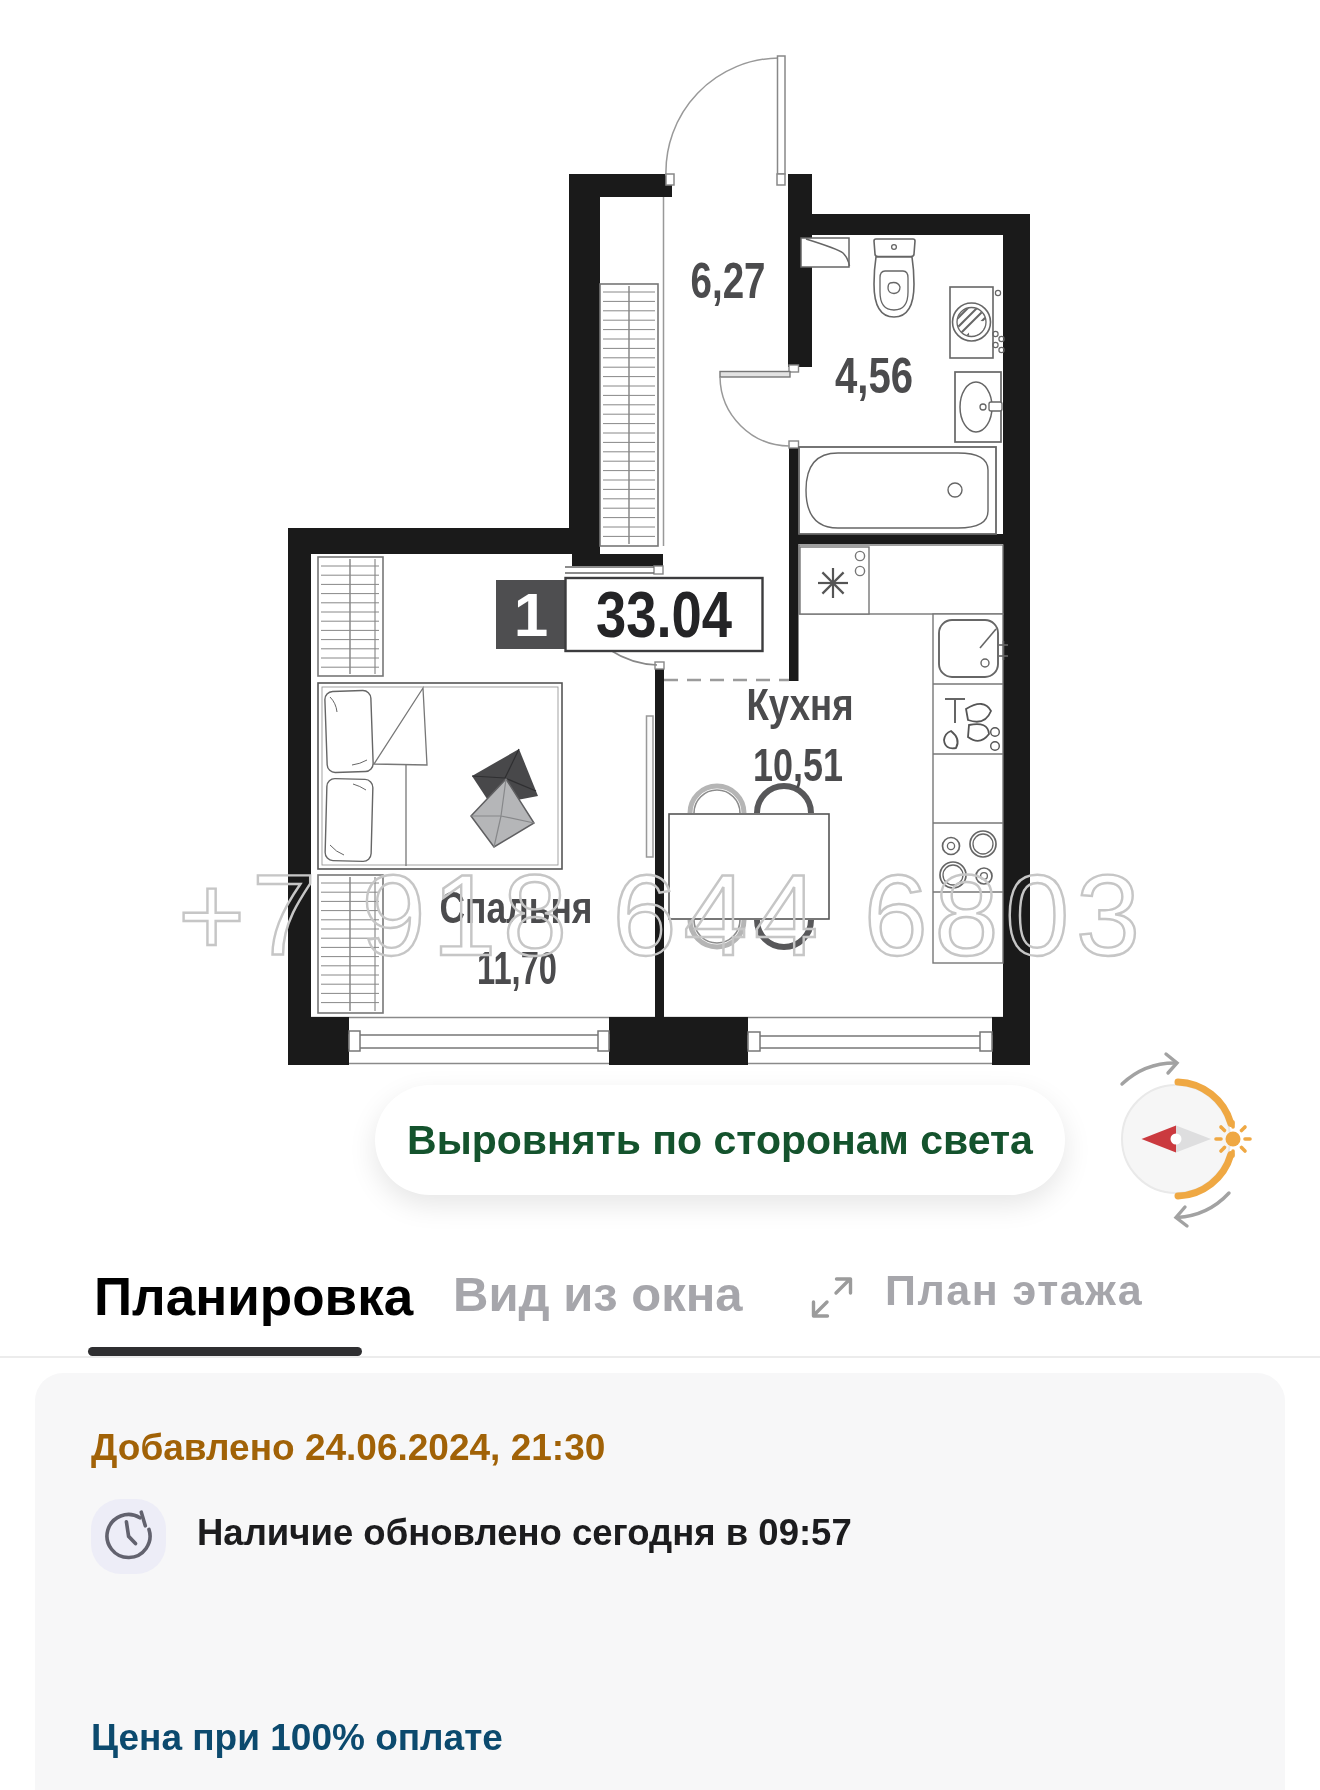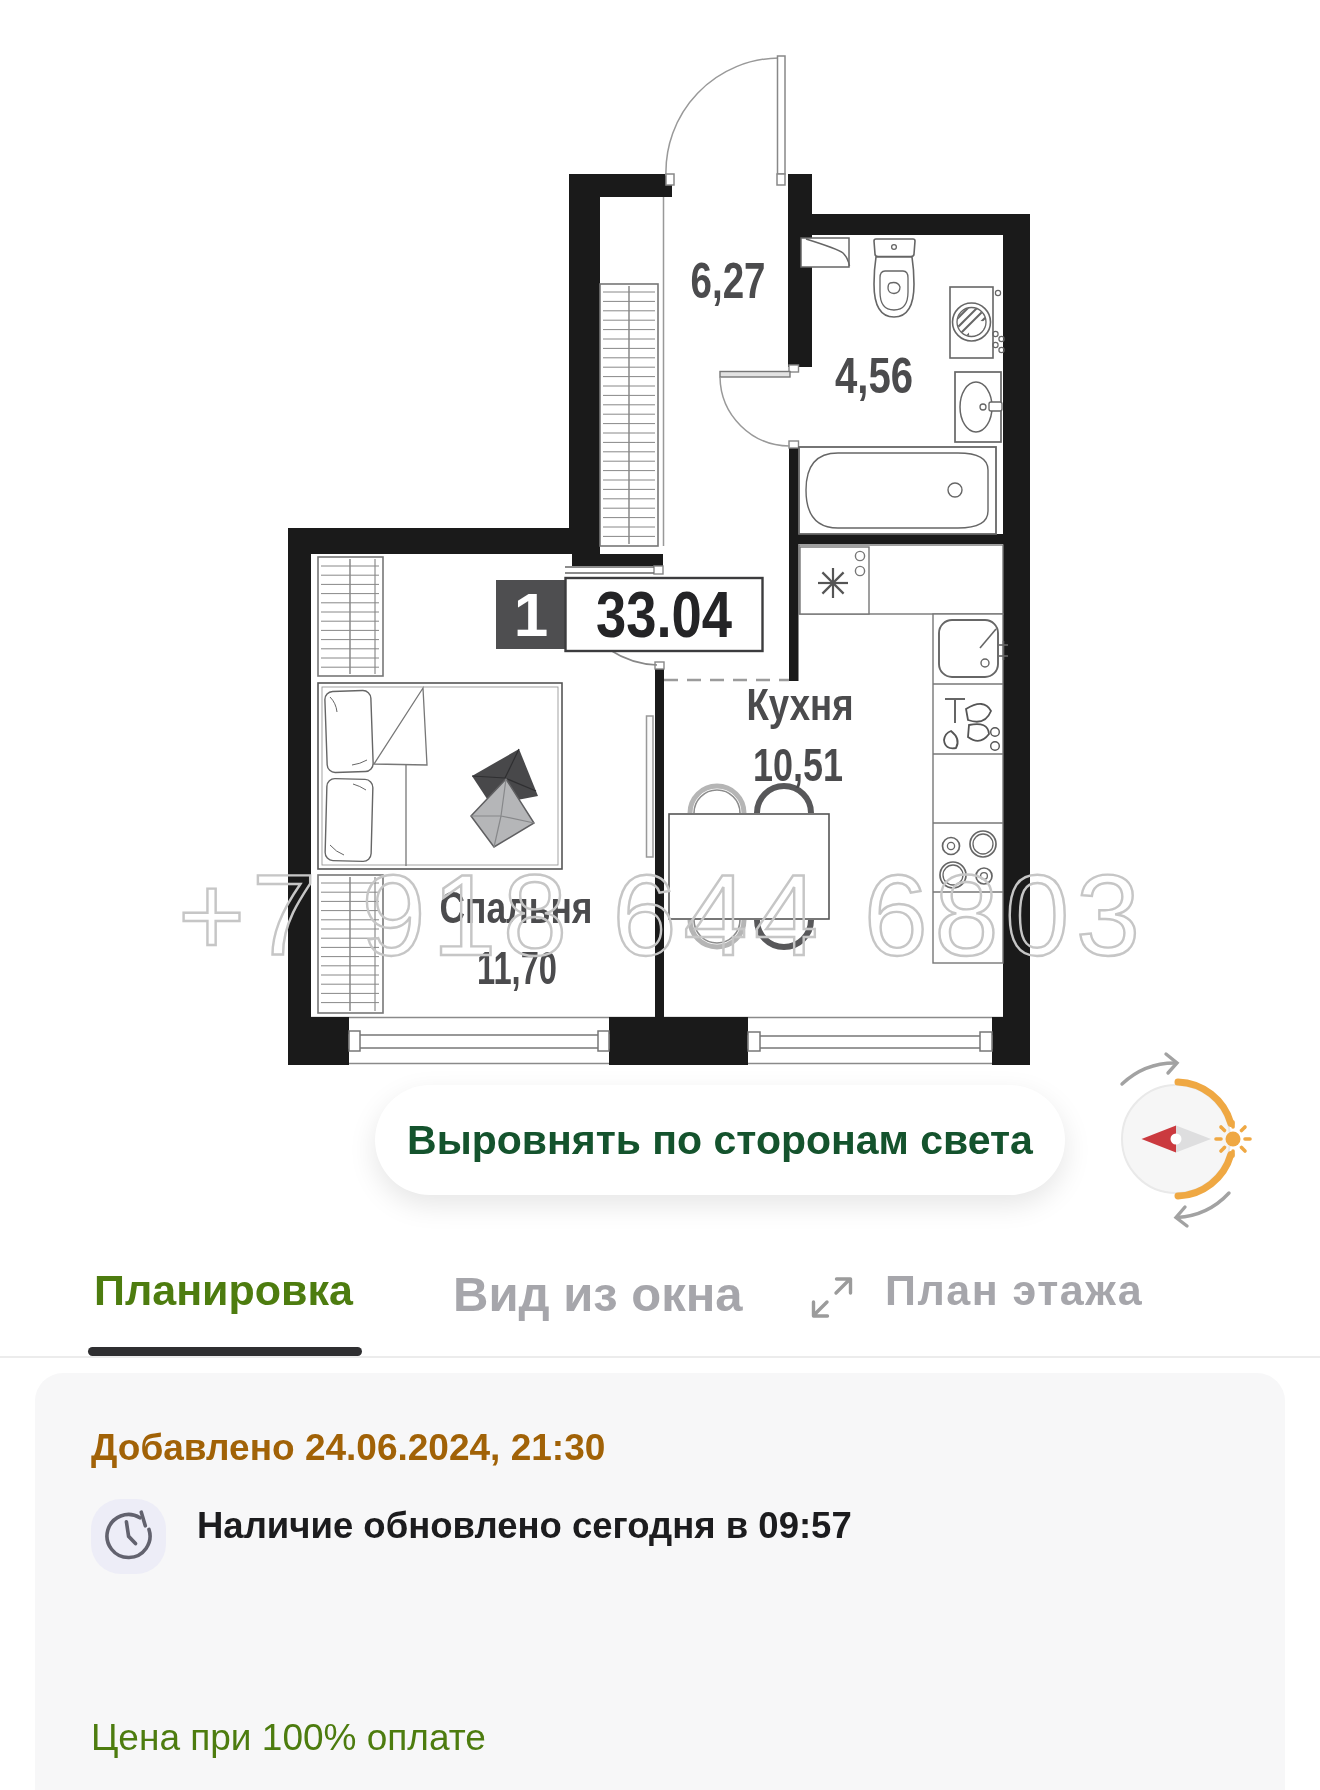--- a/index.html
+++ b/index.html
@@ -378,7 +378,7 @@
 
 <div>
 
-  <div class="abs" style="left:94px;top:1266px;font-size:43px;font-weight:bold;color:#4d7c0f;">Планировка</div>
+  <div class="abs" style="left:94px;top:1266px;font-size:53px;font-weight:bold;color:#000000;">Планировка</div>
 
   <div class="abs" style="left:88px;top:1347px;width:274px;height:9px;background:#2f2f31;border-radius:5px;"></div>
 

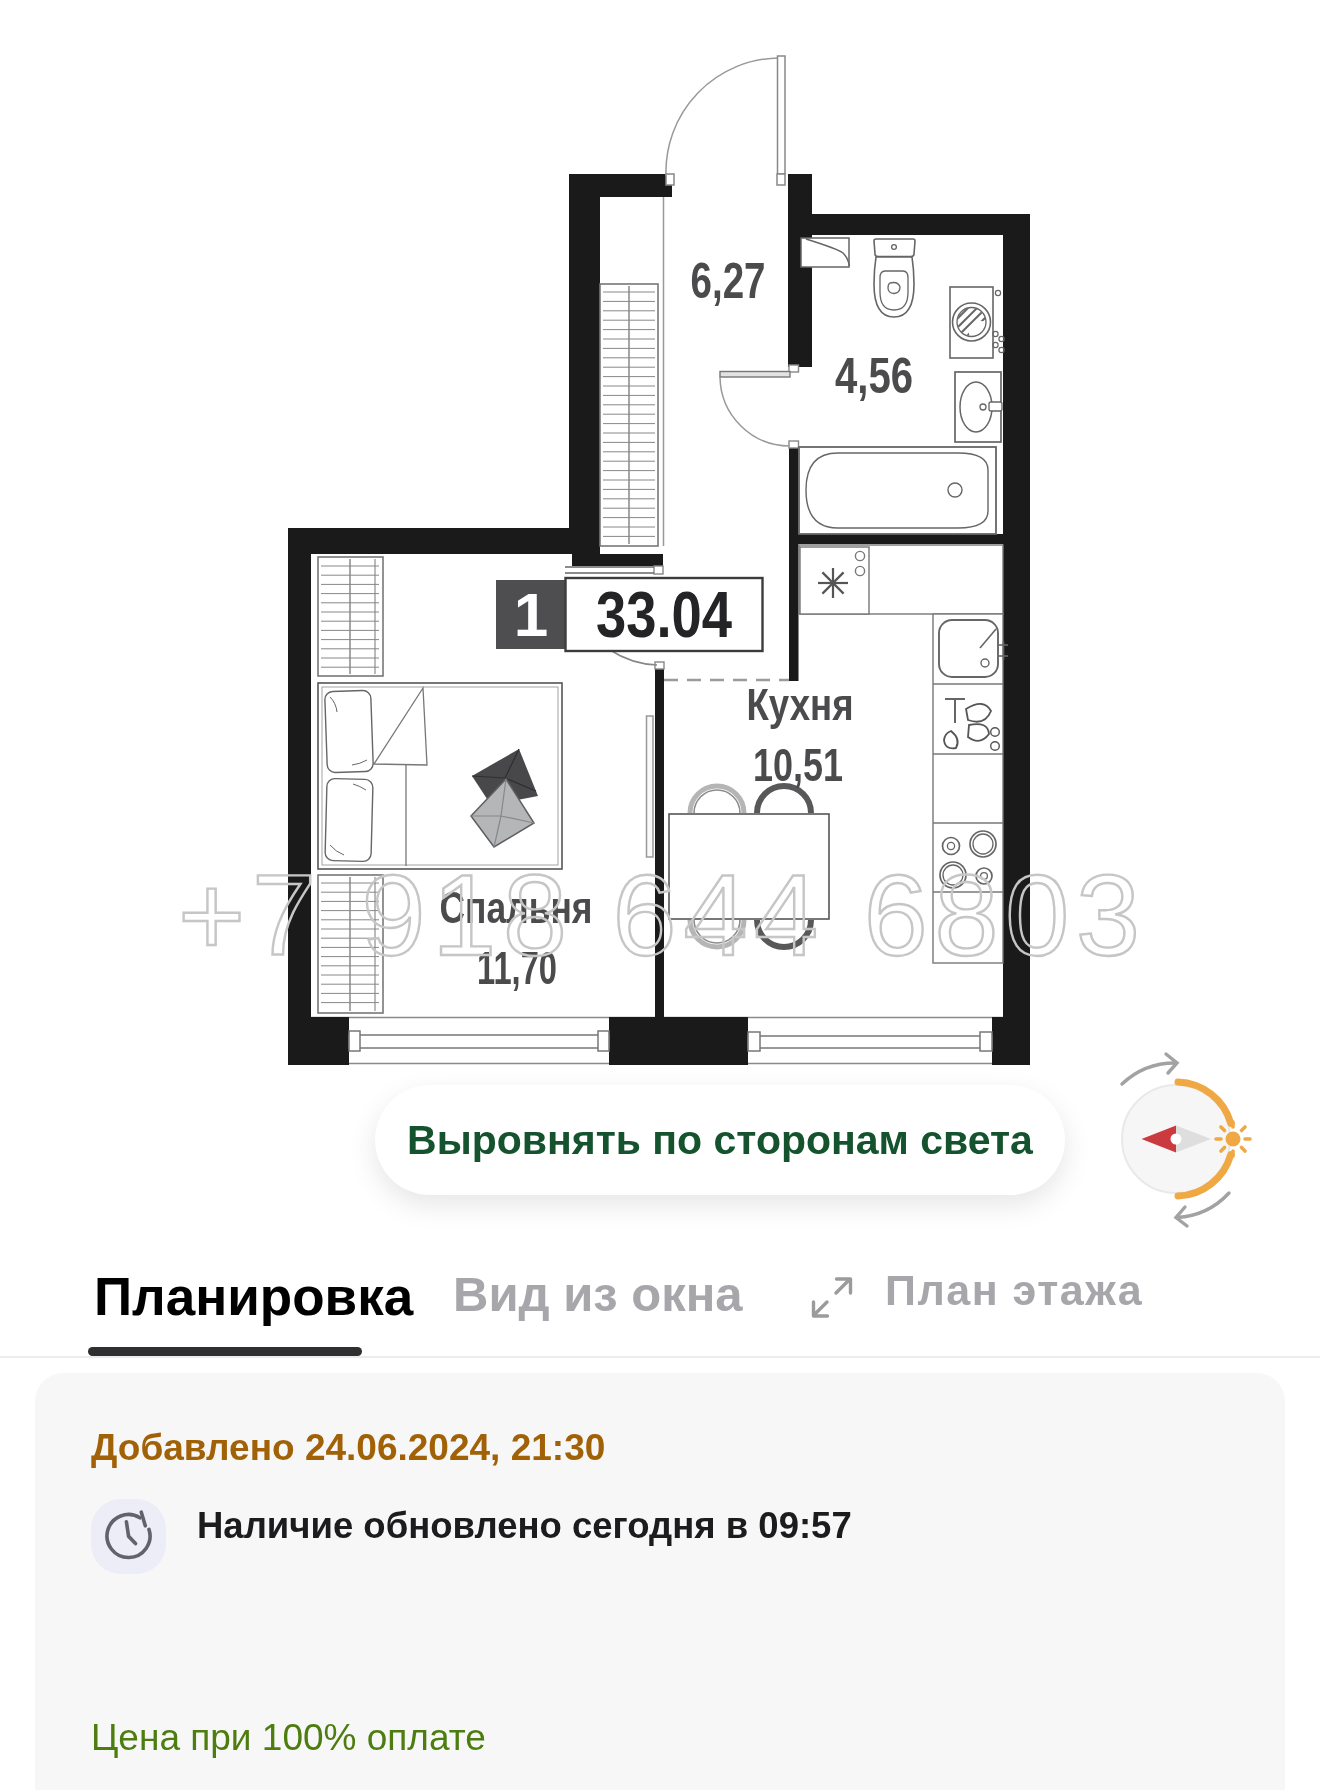--- a/index.html
+++ b/index.html
@@ -409,7 +409,7 @@
     </g>
   </svg>
 
-  <div class="abs" style="left:162px;top:132px;font-size:36.5px;font-weight:bold;color:#1c1c1e;">Наличие обновлено сегодня в 09:57</div>
+  <div class="abs" style="left:162px;top:139px;font-size:36.5px;font-weight:bold;color:#1c1c1e;">Наличие обновлено сегодня в 09:57</div>
 
 
   <div class="abs" style="left:56px;top:344px;font-size:37px;font-weight:normal;color:#4d7c0f;">Цена при 100% оплате</div>

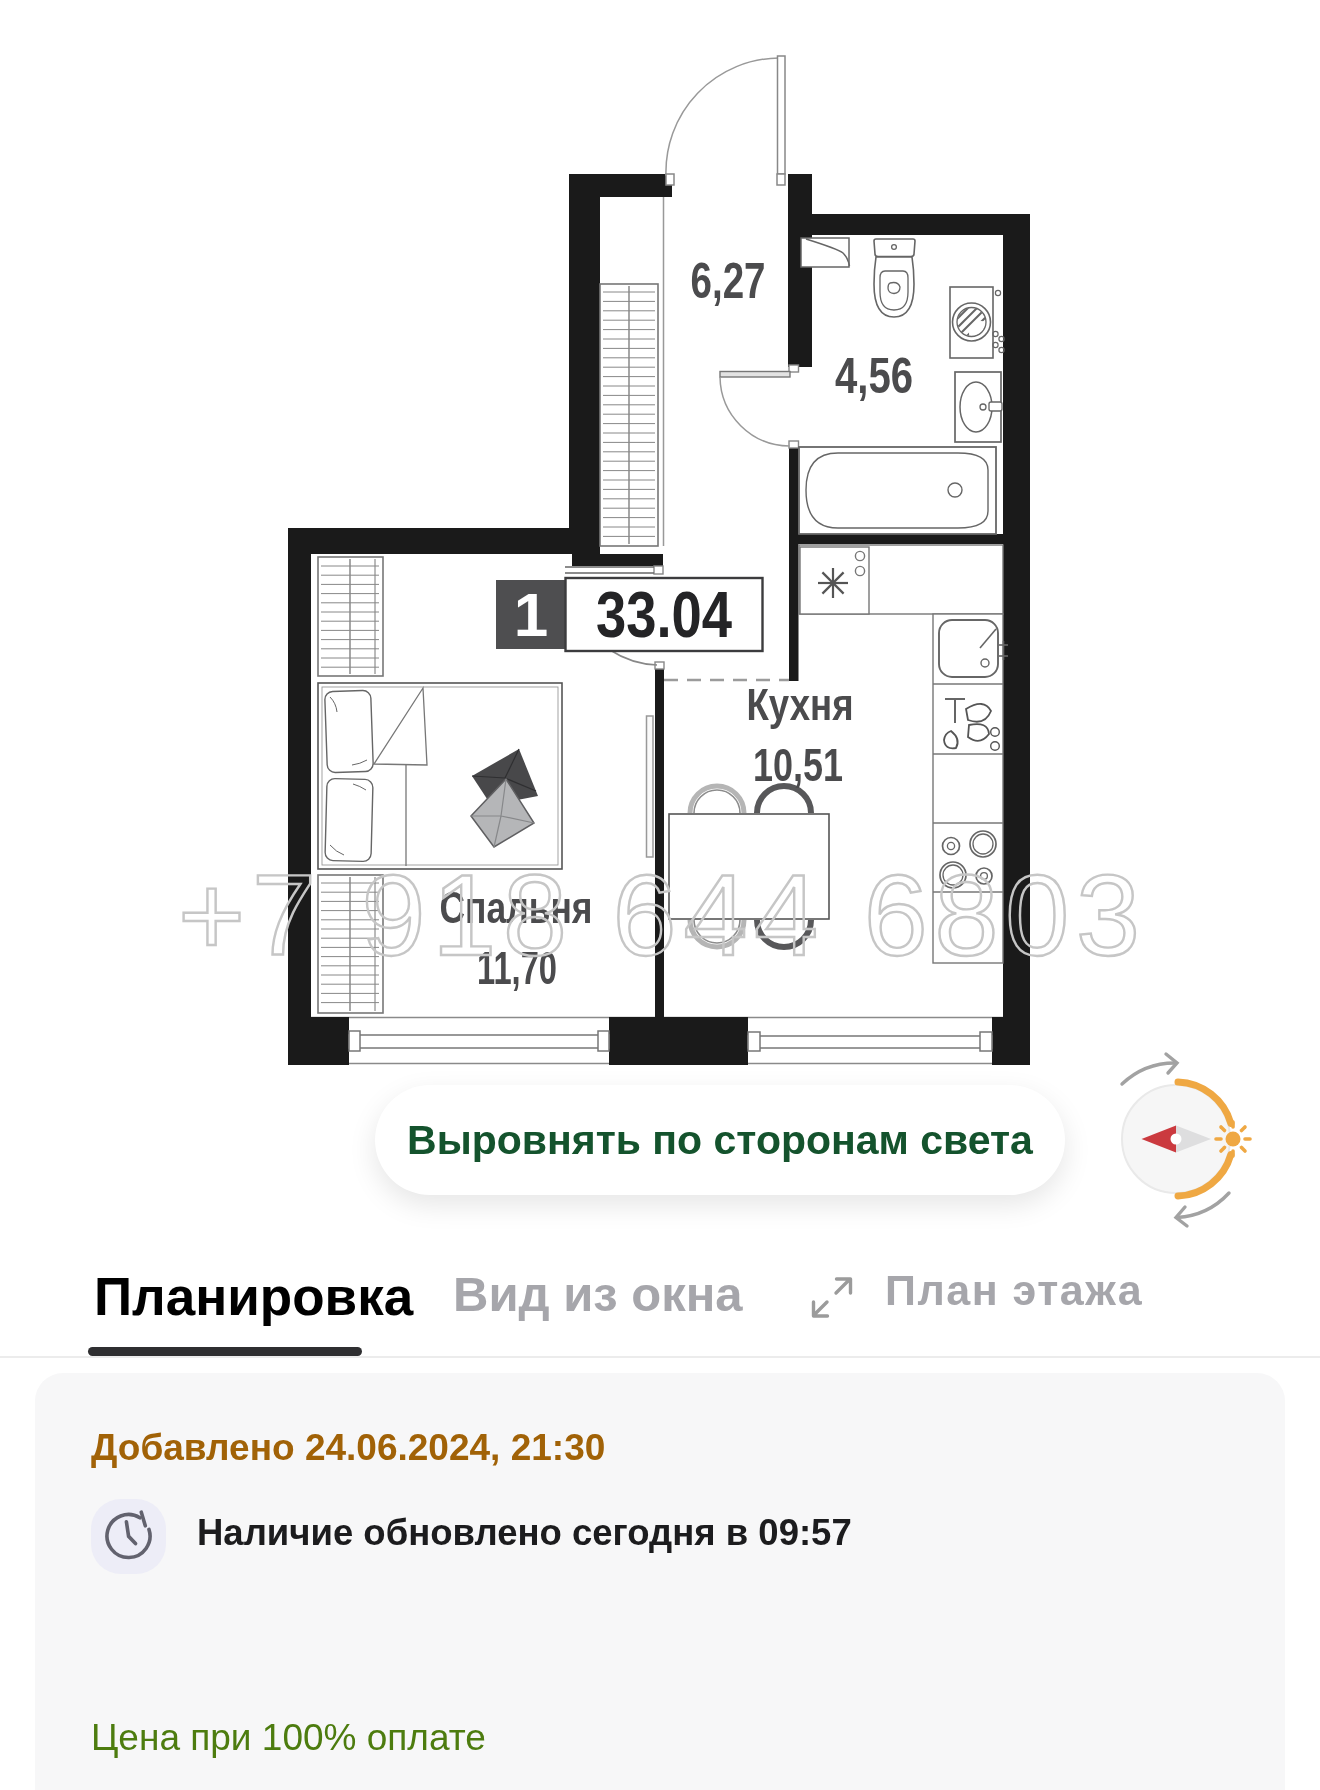--- a/index.html
+++ b/index.html
@@ -412,7 +412,7 @@
   <div class="abs" style="left:162px;top:139px;font-size:36.5px;font-weight:bold;color:#1c1c1e;">Наличие обновлено сегодня в 09:57</div>
 
 
-  <div class="abs" style="left:56px;top:344px;font-size:37px;font-weight:normal;color:#4d7c0f;">Цена при 100% оплате</div>
+  <div class="abs" style="left:56px;top:344px;font-size:37px;font-weight:bold;color:#0c4a6e;">Цена при 100% оплате</div>
 </div>
 
 </body></html>

